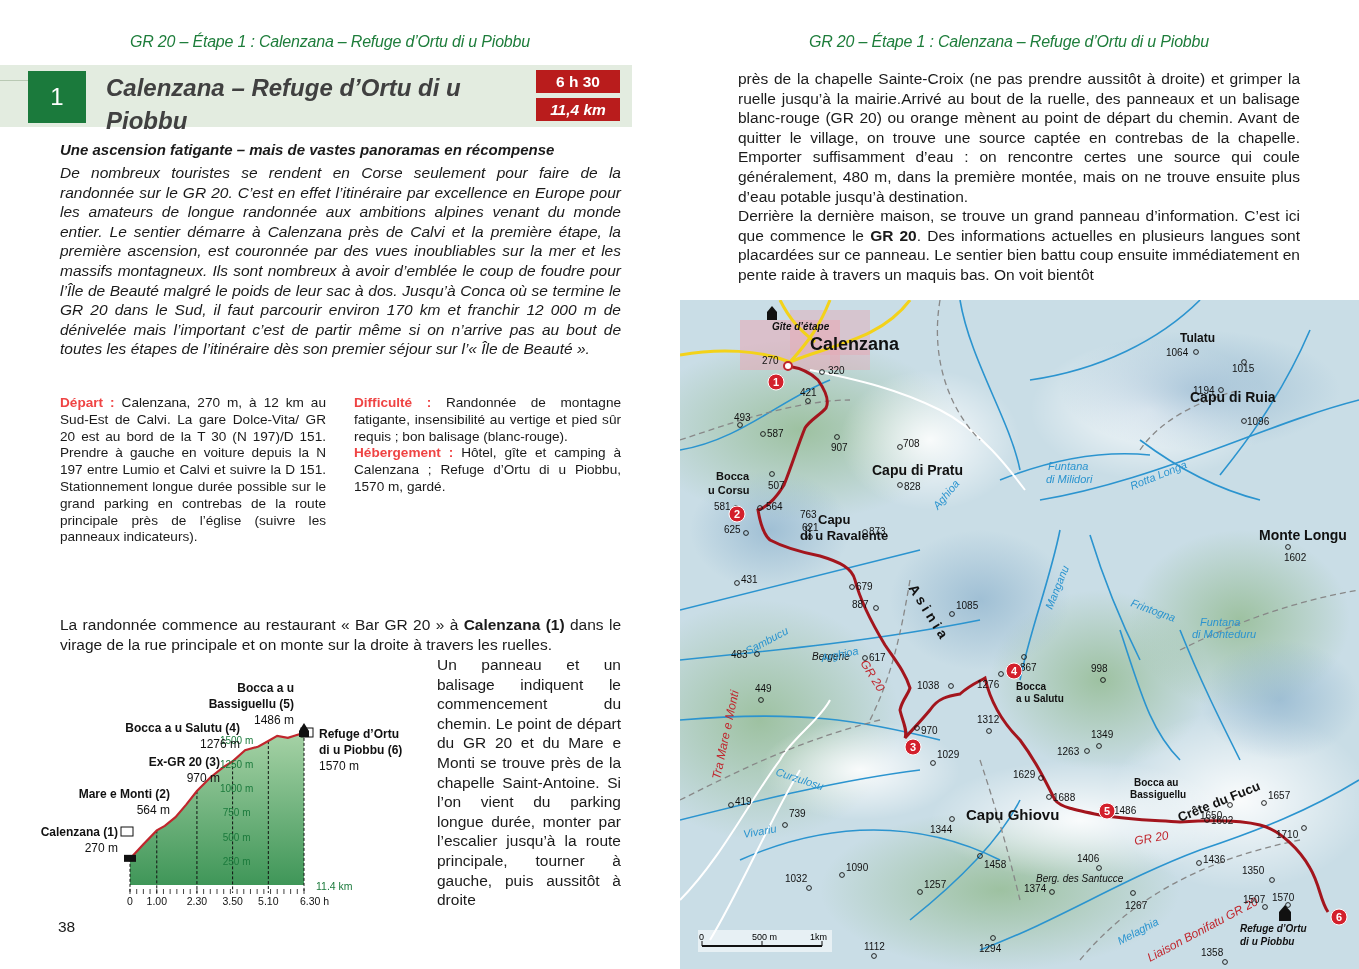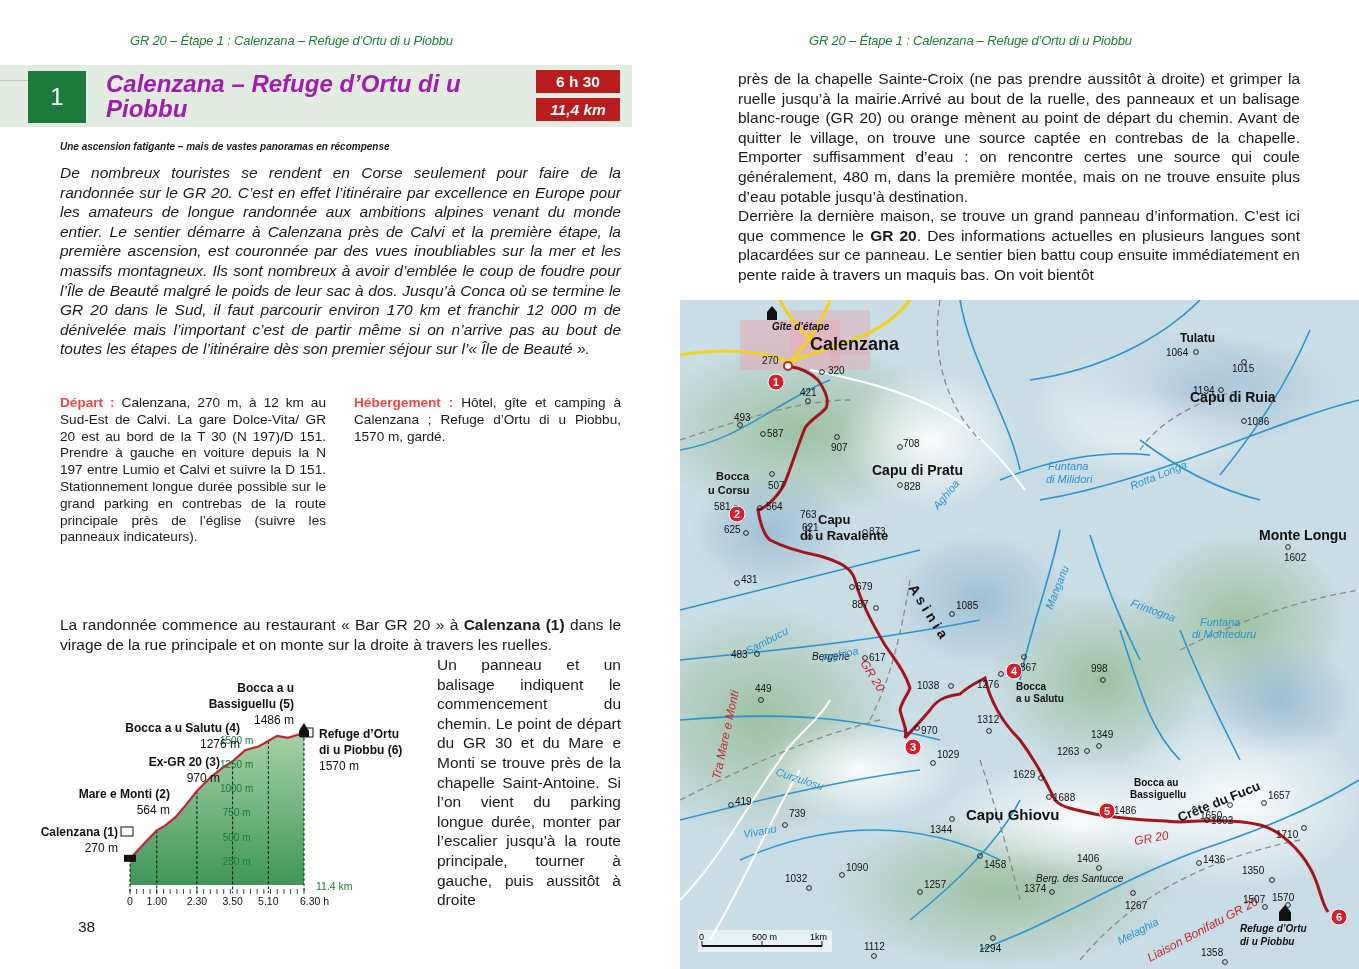--- a/index.html
+++ b/index.html
@@ -8,7 +8,7 @@
   .page { position: absolute; top: 0; height: 969px; background: #fff; }
   #left-page { left: 0; width: 680px; }
   #right-page { left: 680px; width: 679px; }
-  .running-head { position: absolute; top: 33px; font-style: italic; color: #1e7d3b; font-size: 13px; letter-spacing: -0.2px; }
+  .running-head { position: absolute; top: 33px; font-style: italic; color: #1e7d3b; font-size: 16px; letter-spacing: -0.2px; }
   #left-page .running-head { left: 130px; }
   #right-page .running-head { left: 129px; }
 

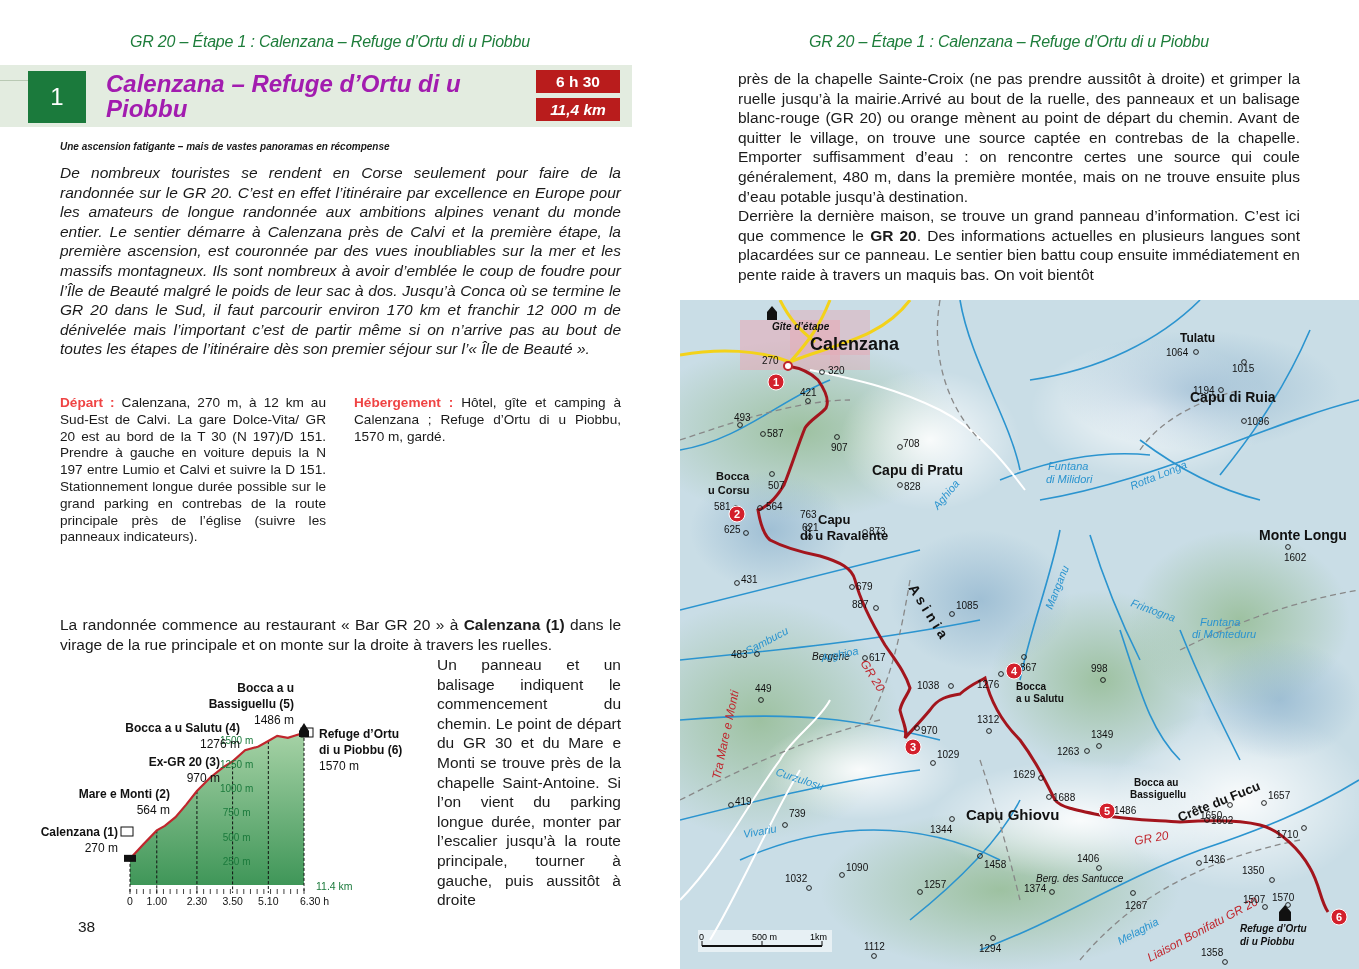--- a/index.html
+++ b/index.html
@@ -15,7 +15,7 @@
   .stage-banner { position: absolute; left: 0; top: 65px; width: 632px; height: 62px; background: #e3ece0; }
   .stage-banner .rule { position: absolute; left: 0; top: 15px; width: 28px; border-top: 1px solid #b9c9b4; }
   .stage-num { position: absolute; left: 28px; top: 6px; width: 58px; height: 52px; background: #1b7a3c; color: #fff; font-size: 24px; display: flex; align-items: center; justify-content: center; }
-  .stage-title { position: absolute; left: 106px; top: 6px; width: 420px; font-size: 24px; font-weight: bold; font-style: italic; line-height: 25px; color: #a21caf; }
+  .stage-title { position: absolute; left: 106px; top: 6px; width: 420px; font-size: 24px; font-weight: bold; font-style: italic; line-height: 33px; color: #404040; }
   .badge { position: absolute; left: 536px; width: 84px; height: 23px; background: #b91c1c; color: #fff; font-weight: bold; font-size: 15.5px; display: flex; align-items: center; justify-content: center; }
   #badge-time { top: 5px; }
   #badge-dist { top: 33px; font-style: italic; }

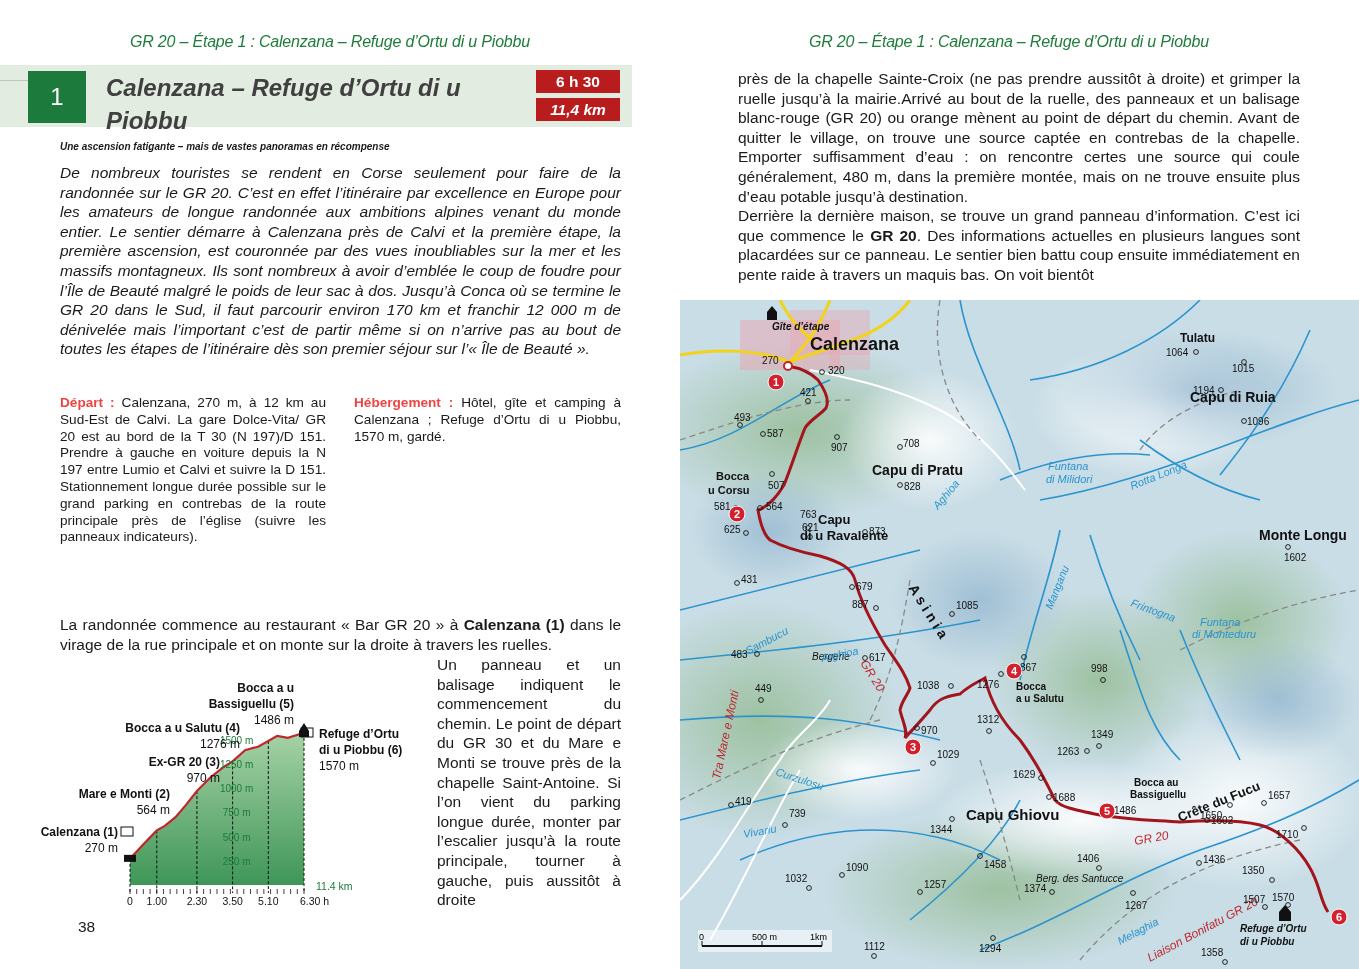--- a/index.html
+++ b/index.html
@@ -20,7 +20,7 @@
   #badge-time { top: 5px; }
   #badge-dist { top: 33px; font-style: italic; }
 
-  .subtitle { position: absolute; left: 60px; top: 141px; font-weight: bold; font-style: italic; font-size: 10px; }
+  .subtitle { position: absolute; left: 60px; top: 141px; font-weight: bold; font-style: italic; font-size: 15px; }
   .intro { position: absolute; left: 60px; top: 163px; width: 561px; font-style: italic; font-size: 15.5px; line-height: 19.6px; text-align: justify; hyphens: manual; }
 
   .info-col { position: absolute; top: 395px; font-size: 13.6px; line-height: 16.8px; text-align: justify; }

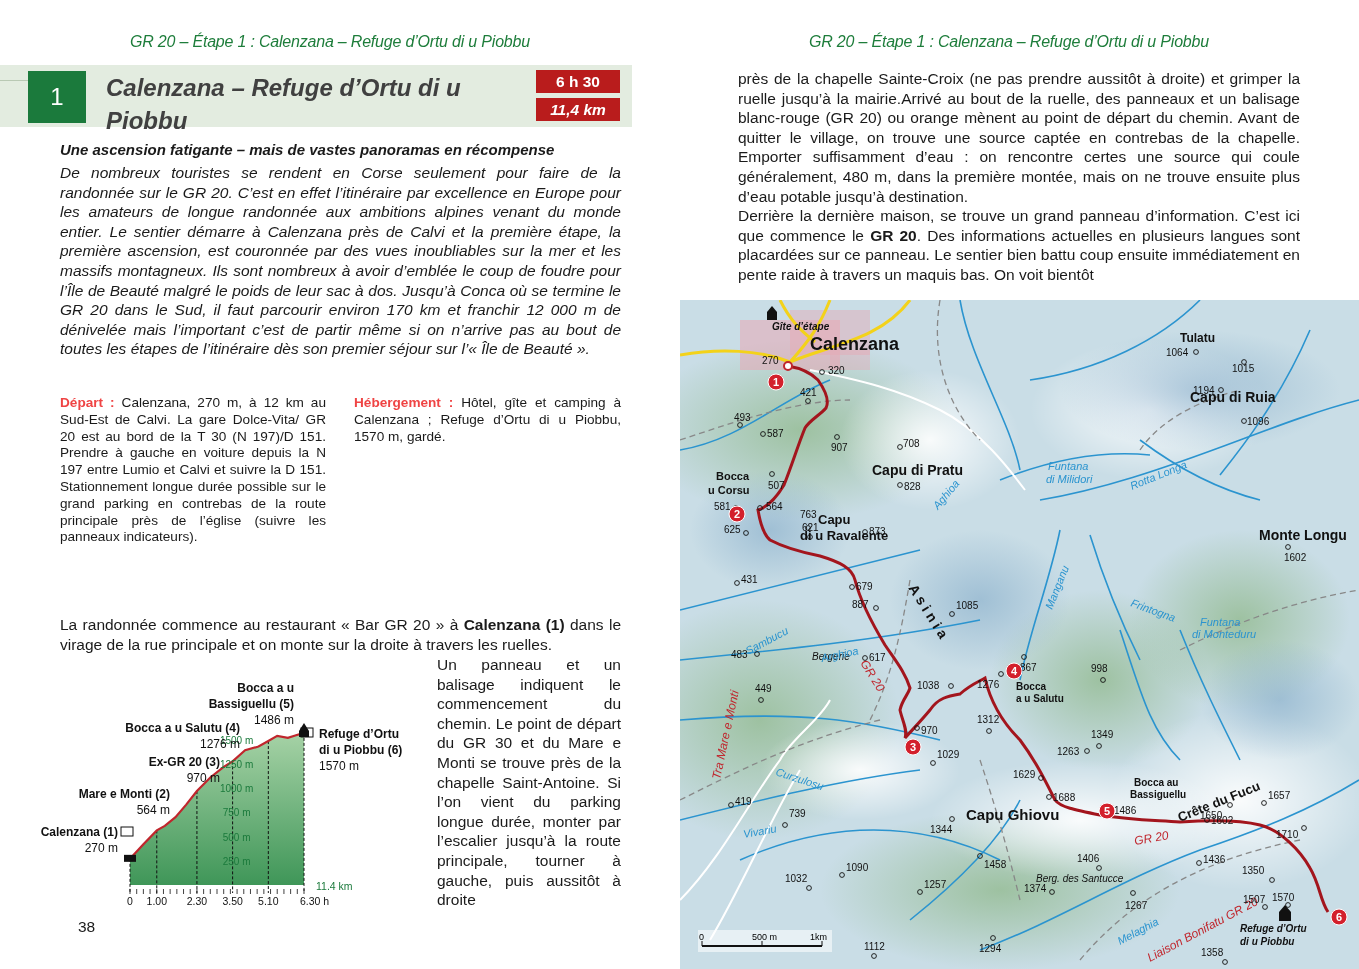--- a/index.html
+++ b/index.html
@@ -67,6 +67,10 @@
   </div>
 
   <div class="info-col" id="info-right">
+    <div>
+      <span class="info-label">Difficulté :</span>
+      <span>Randonnée de montagne fatigante, insensibilité au vertige et pied sûr requis ; bon balisage (blanc-rouge).</span>
+    </div>
     <div>
       <span class="info-label">Hébergement :</span>
       <span>Hôtel, gîte et camping à Calenzana ; Refuge d’Ortu di u Piobbu, 1570 m, gardé.</span>

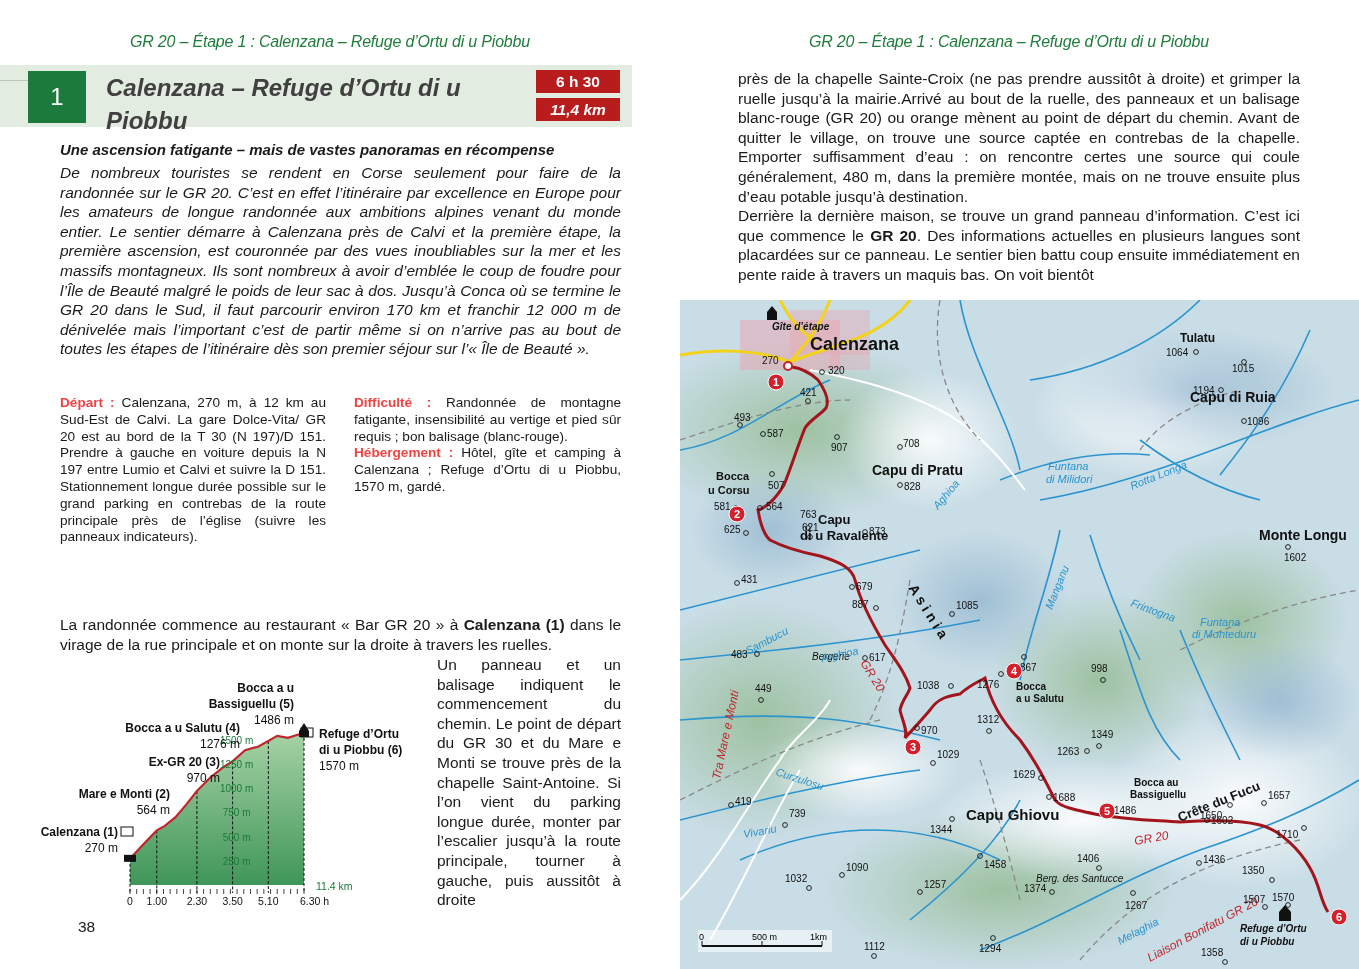--- a/index.html
+++ b/index.html
@@ -80,7 +80,7 @@
   <div class="body-text" id="left-body-1">
     <span>La randonnée commence au restaurant « Bar GR 20 » à </span><span class="bold">Calenzana (1)</span><span> dans le virage de la rue principale et on monte sur la droite à travers les ruelles.</span>
   </div>
-  <div class="body-text" id="left-body-2">Un panneau et un balisage indiquent le commencement du chemin. Le point de départ du GR 30 et du Mare e Monti se trouve près de la chapelle Saint-Antoine. Si l’on vient du parking longue durée, monter par l’escalier jusqu’à la route principale, tourner à gauche, puis aussitôt à droite</div>
+  <div class="body-text" id="left-body-2">Un panneau et un balisage indiquent le commencement du chemin. Le point de départ du GR 20 et du Mare e Monti se trouve près de la chapelle Saint-Antoine. Si l’on vient du parking longue durée, monter par l’escalier jusqu’à la route principale, tourner à gauche, puis aussitôt à droite</div>
 
   <svg id="profile" viewBox="0 0 400 240" width="400" height="240">
     <defs>

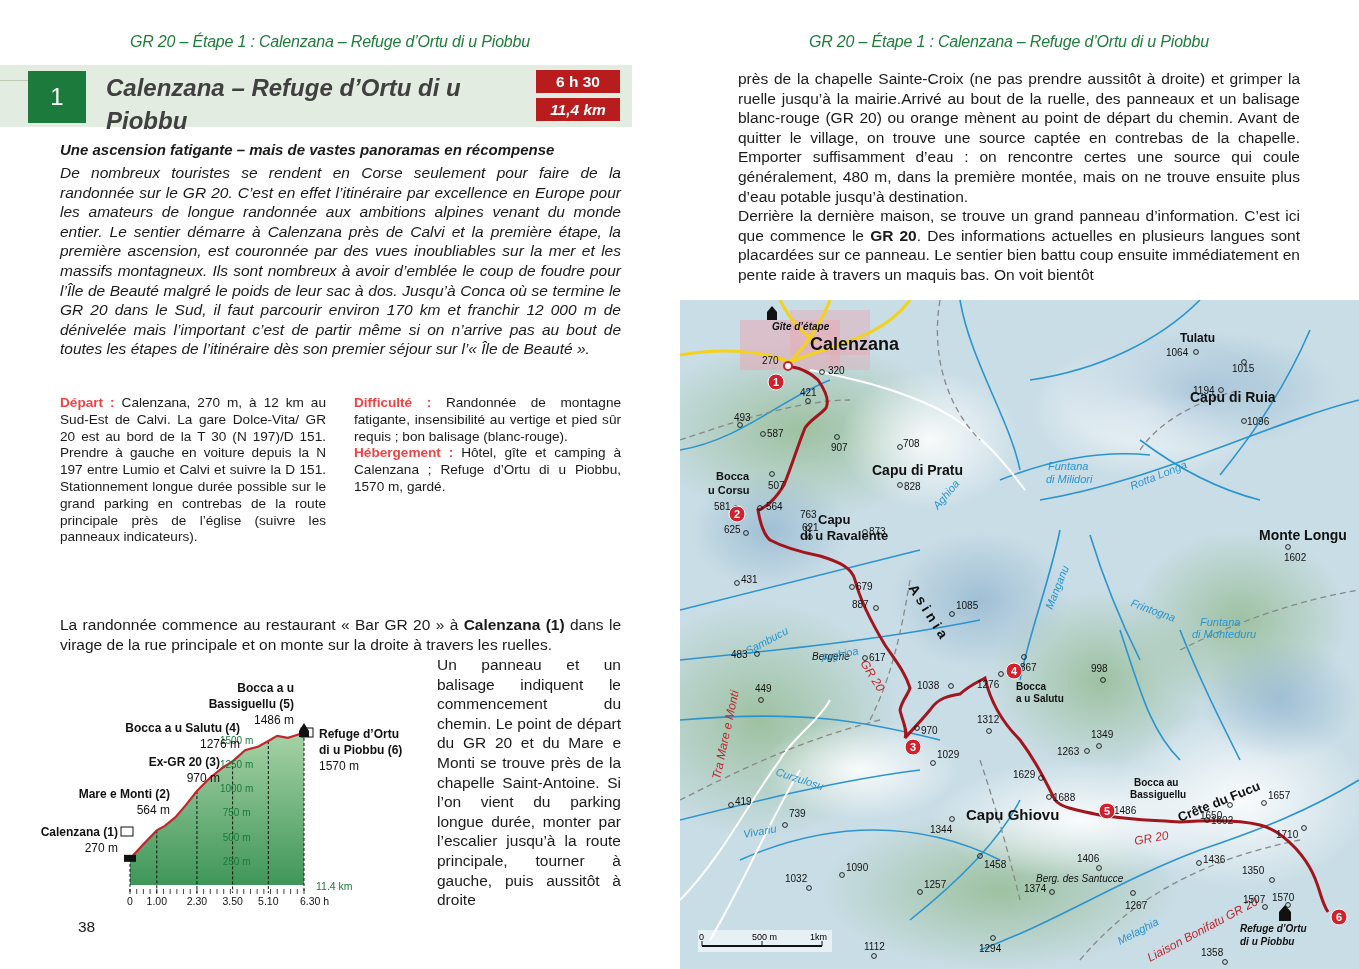--- a/index.html
+++ b/index.html
@@ -35,7 +35,7 @@
 
   #profile { position: absolute; left: 20px; top: 670px; width: 400px; height: 240px; }
 
-  .page-number { position: absolute; left: 58px; top: 918px; font-size: 15.5px; margin-left: 20px; }
+  .page-number { position: absolute; left: 58px; top: 918px; font-size: 15.5px; }
 
   #right-body { position: absolute; left: 58px; top: 69px; width: 562px; }
 

